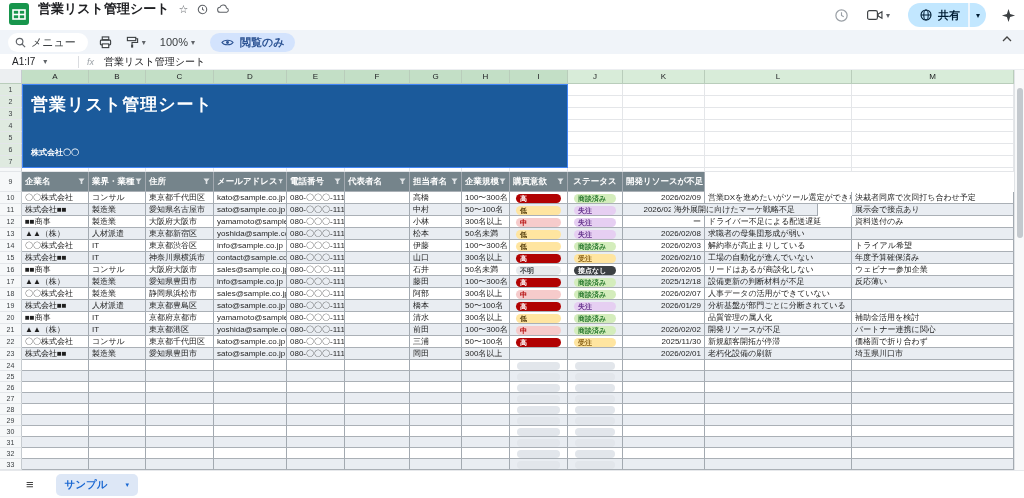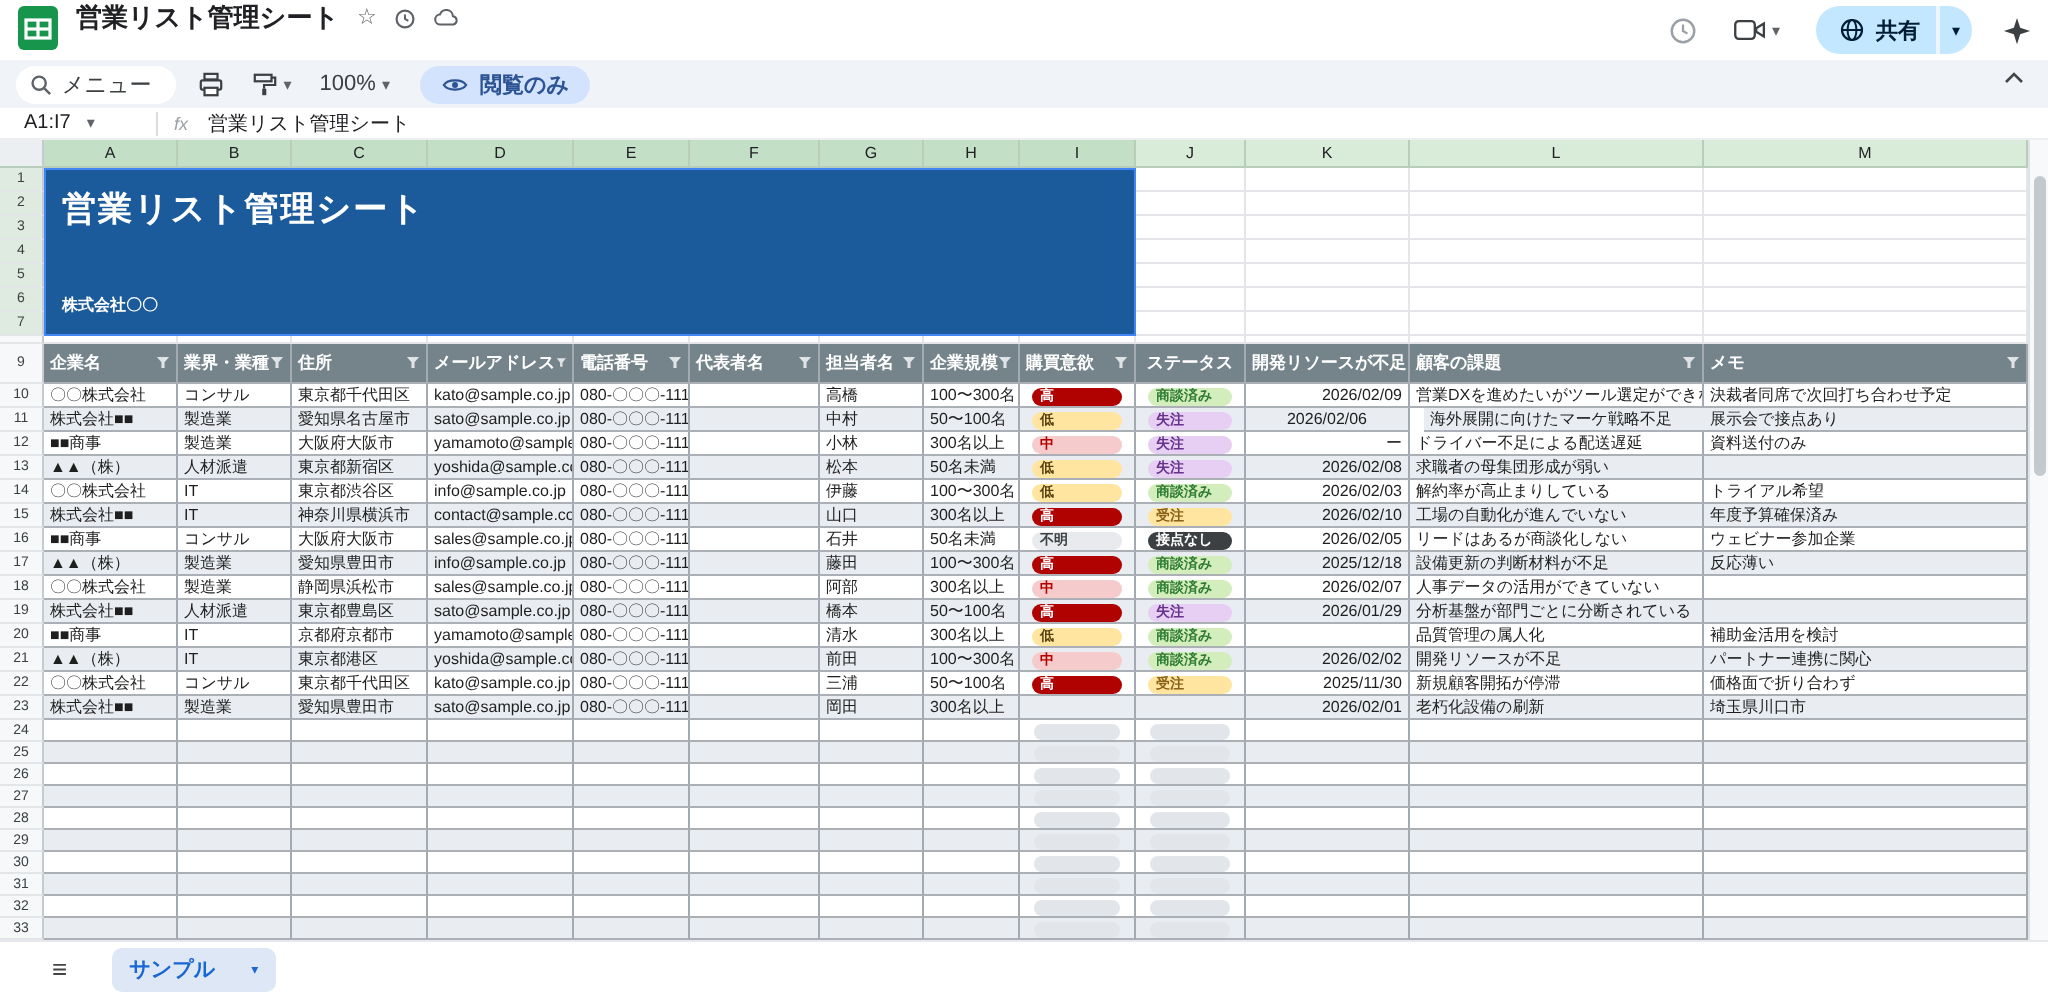--- a/index.html
+++ b/index.html
@@ -402,12 +402,6 @@
           <path d="M0.5 0.5h7L4.9 3.6v3.2h-1.8V3.6z" fill="#dfe3e6"></path>
         </svg>
       </div>
-      <div class="c tbl th" style="left: 705px; width: 147px; line-height: 19px;">
-        <span>顧客の課題</span>
-        <svg width="7" height="7" viewBox="0 0 8 8">
-          <path d="M0.5 0.5h7L4.9 3.6v3.2h-1.8V3.6z" fill="#dfe3e6"></path>
-        </svg>
-      </div>
       <div class="c tbl th" style="left: 852px; width: 162px; line-height: 19px;">
         <span>メモ</span>
         <svg width="7" height="7" viewBox="0 0 8 8">

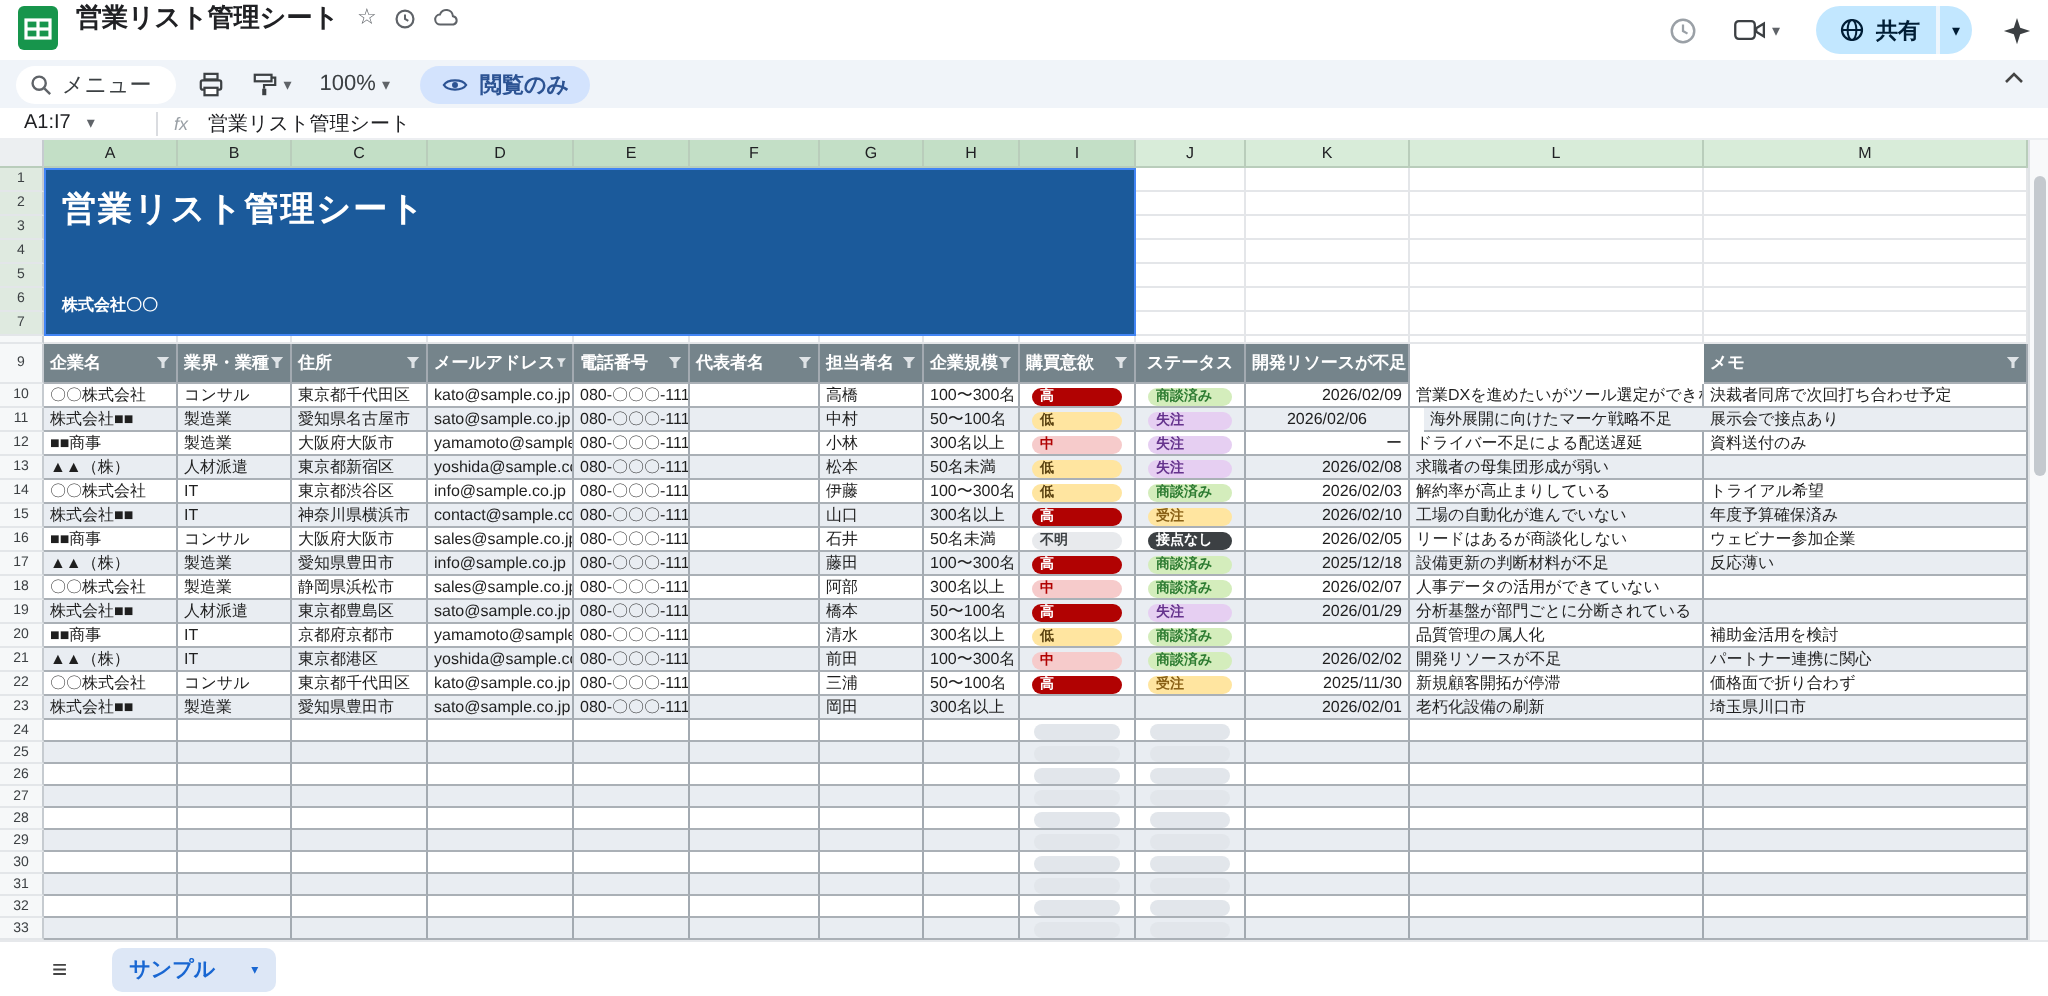--- a/index.html
+++ b/index.html
@@ -402,12 +402,6 @@
           <path d="M0.5 0.5h7L4.9 3.6v3.2h-1.8V3.6z" fill="#dfe3e6"></path>
         </svg>
       </div>
-      <div class="c tbl th" style="left: 852px; width: 162px; line-height: 19px;">
-        <span>メモ</span>
-        <svg width="7" height="7" viewBox="0 0 8 8">
-          <path d="M0.5 0.5h7L4.9 3.6v3.2h-1.8V3.6z" fill="#dfe3e6"></path>
-        </svg>
-      </div>
     </div>
     <div class="row" style="top: 108px; height: 12px;">
       <div class="gut" style="line-height: 12px;">10</div>

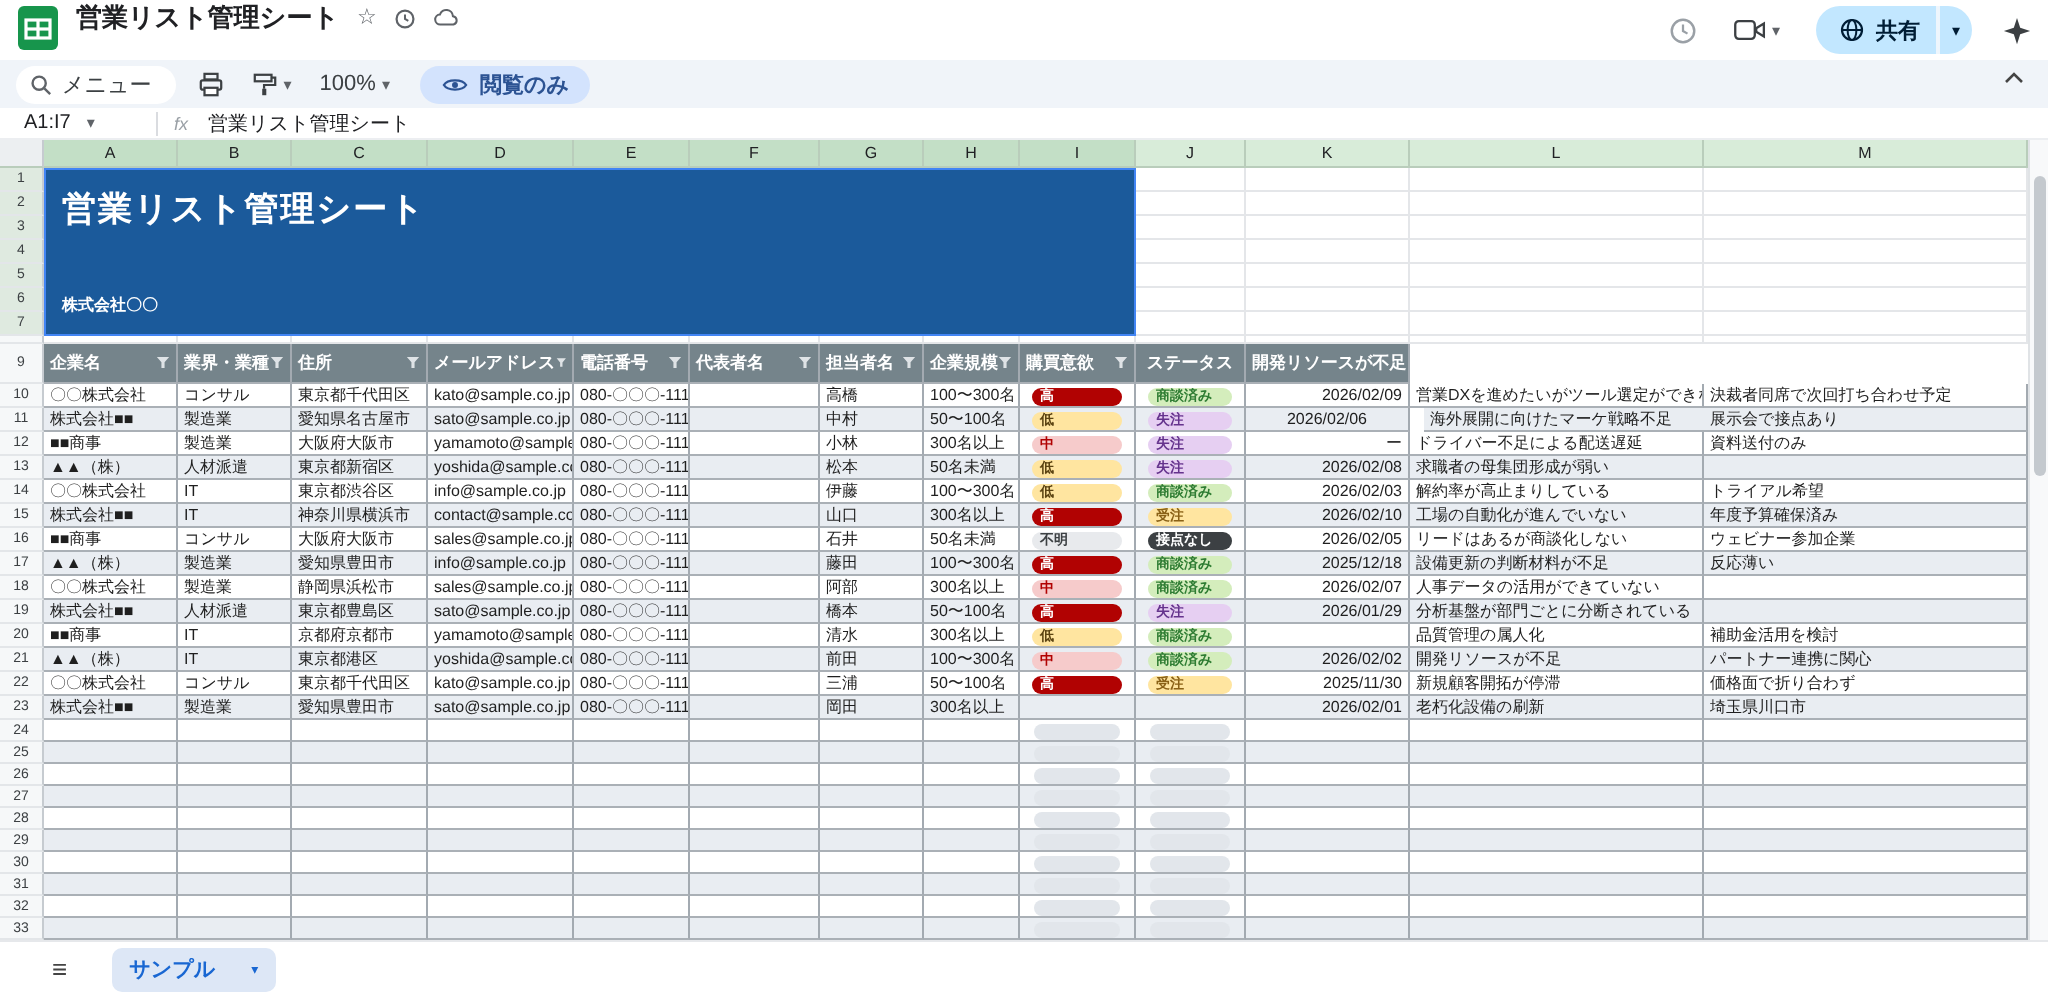--- a/index.html
+++ b/index.html
@@ -440,7 +440,7 @@
         <div class="chip" style="background: rgb(230, 207, 242); color: rgb(101, 51, 141);">失注</div>
       </div>
       <div class="c tbl band right" style="left: 623px; width: 82px; line-height: 11px; text-align: center;">2026/02/06</div>
-      <div class="c tbl band" style="left: 712px; width: 147px; line-height: 11px;">海外展開に向けたマーケ戦略不足</div>
+      <div class="c tbl band" style="left: 671px; width: 147px; line-height: 11px;">海外展開に向けたマーケ戦略不足</div>
       <div class="c tbl band" style="left: 852px; width: 162px; line-height: 11px;">展示会で接点あり</div>
     </div>
     <div class="row" style="top: 132px; height: 12px;">

